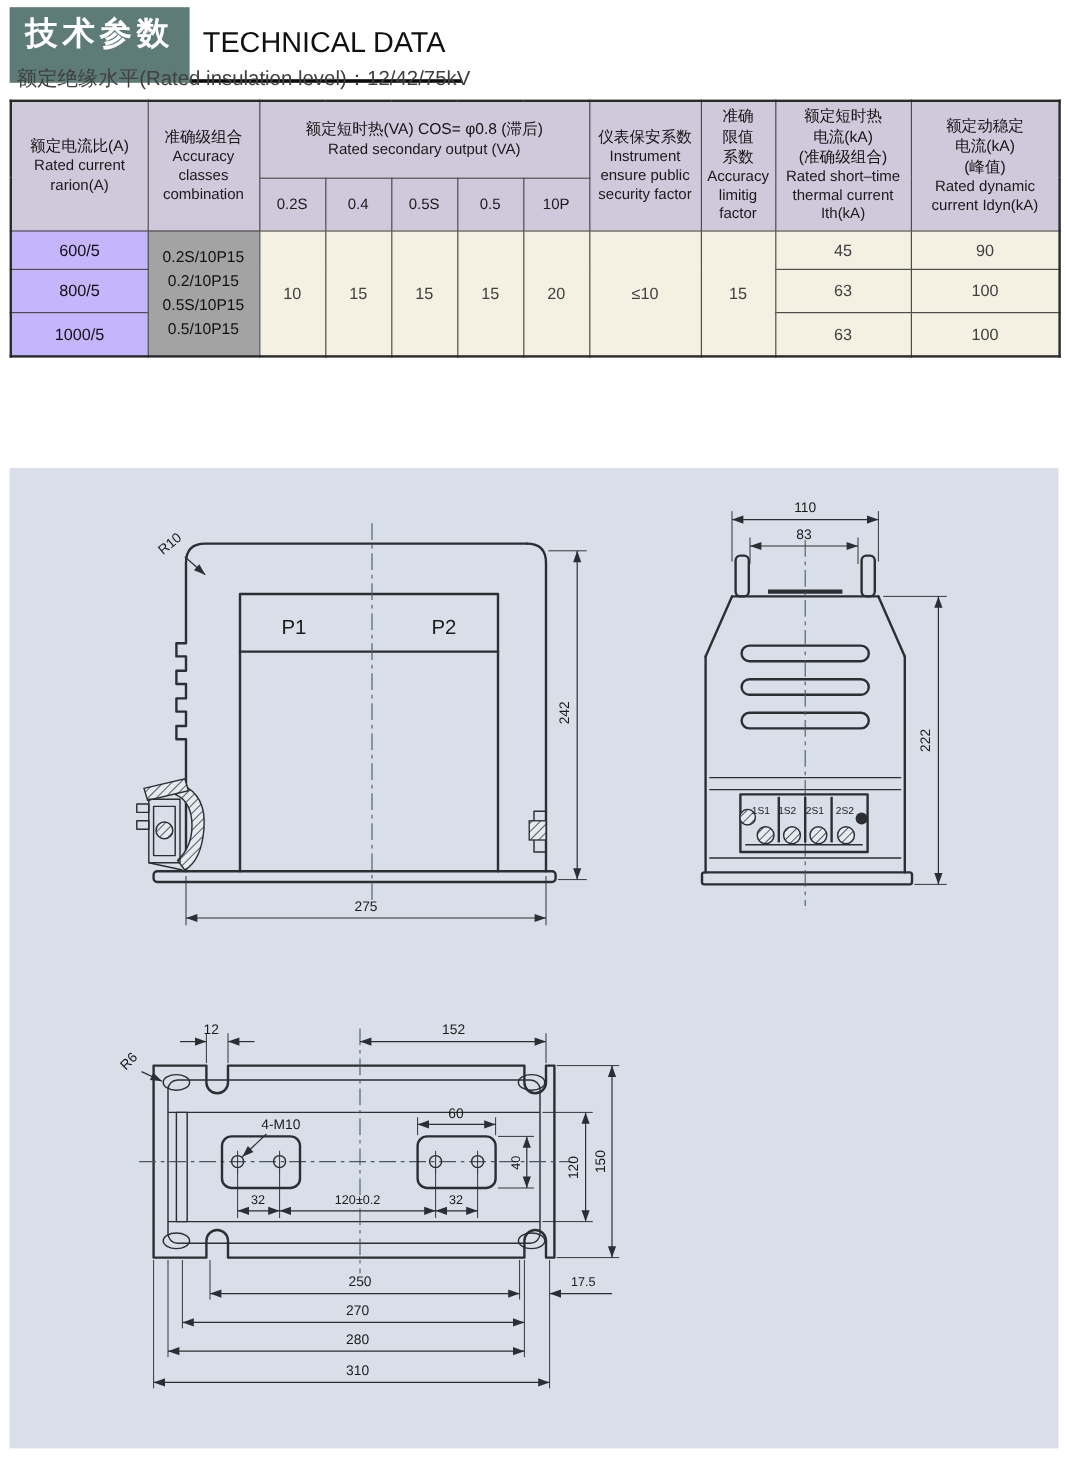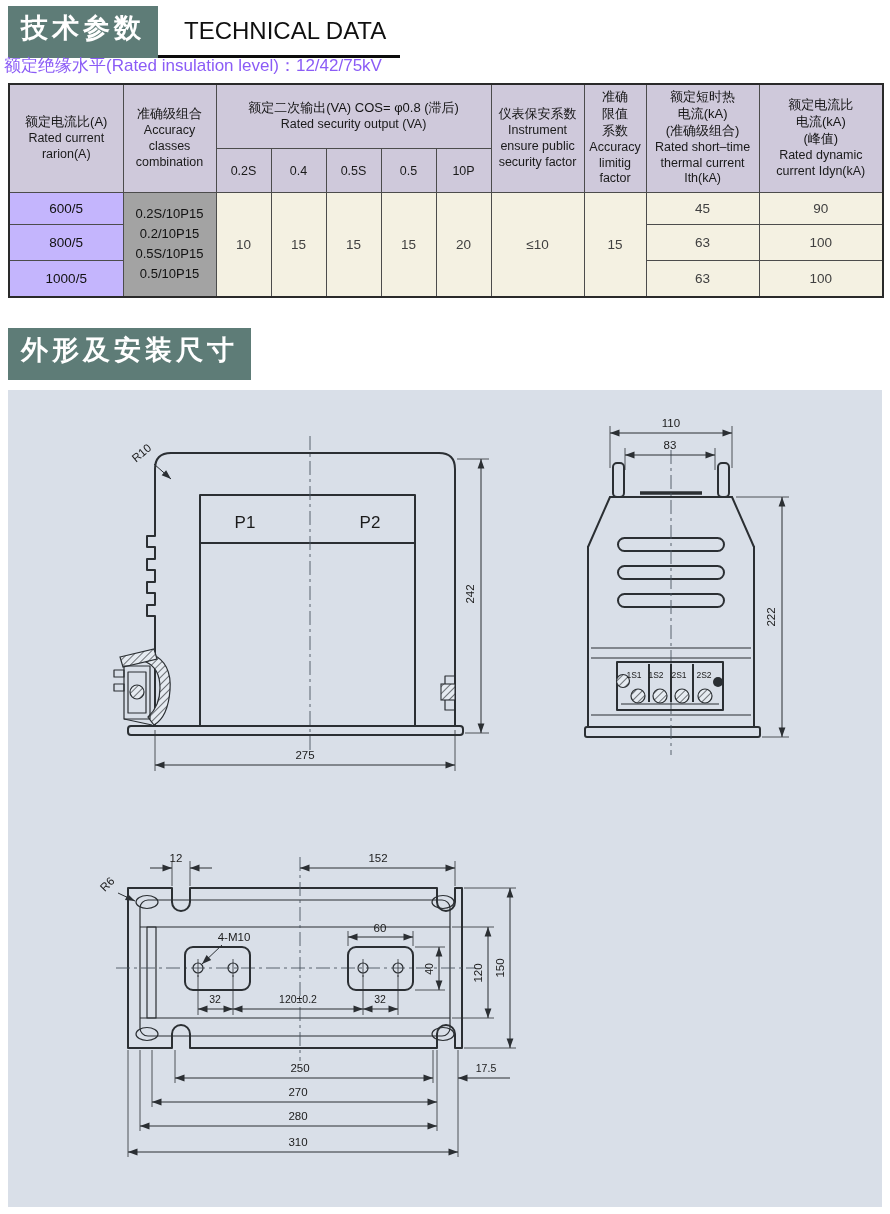--- a/index.html
+++ b/index.html
@@ -10,7 +10,7 @@
   .sec1{left:8px;top:6px;}
   .sec2{left:8px;top:328px;}
   .badge{background:#5e7c77;color:#fff;font-weight:bold;font-size:27px;
-         letter-spacing:4px;padding:4px 13px 12px 13px;display:flex;align-items:center;}
+         letter-spacing:4px;padding:4px 13px 23px 13px;display:flex;align-items:center;}
   .entitle{border-bottom:3px solid #0c0c0c;display:flex;align-items:center;
            padding:0 14px 0 26px;font-size:24px;color:#101010;}
   .sec2 .entitle{font-size:22px;word-spacing:9px;}

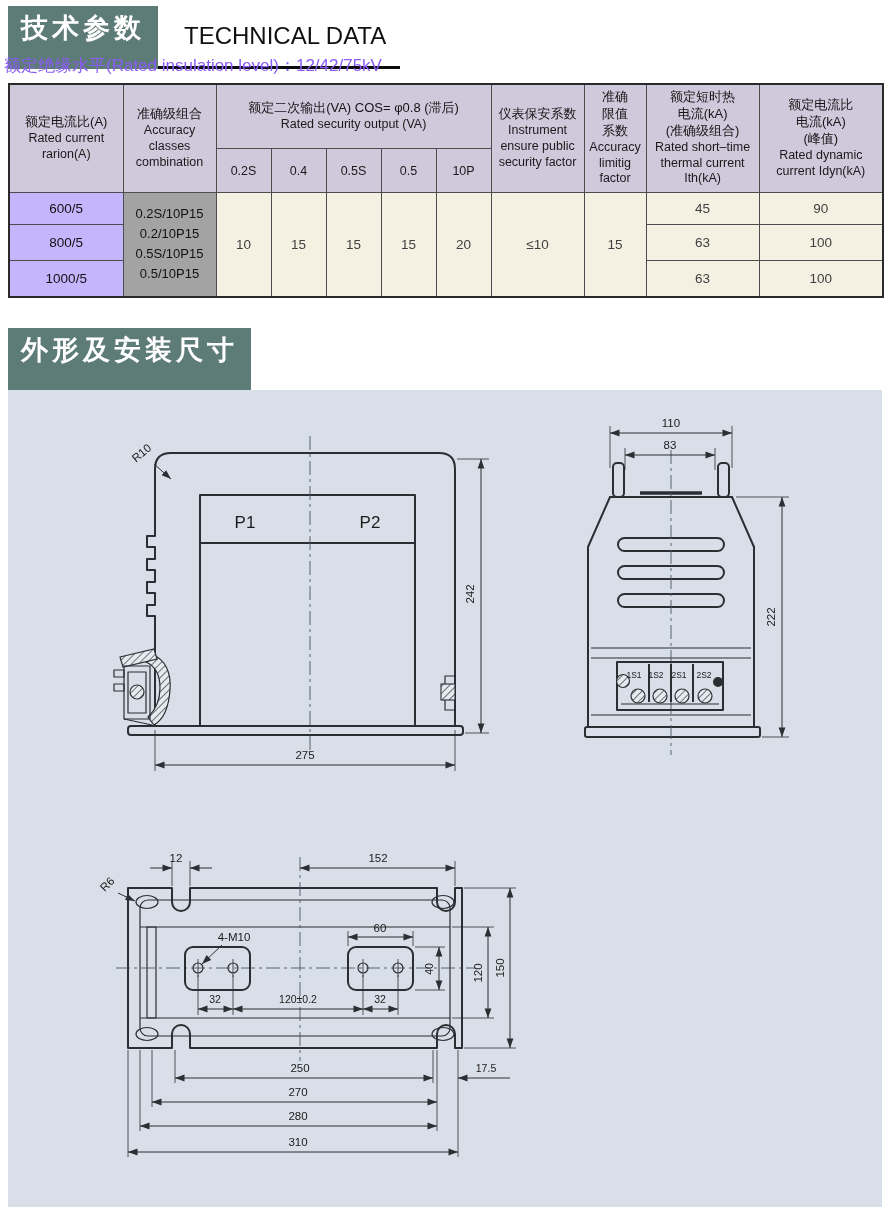--- a/index.html
+++ b/index.html
@@ -12,7 +12,7 @@
   .badge{background:#5e7c77;color:#fff;font-weight:bold;font-size:27px;
          letter-spacing:4px;padding:4px 13px 23px 13px;display:flex;align-items:center;}
   .entitle{border-bottom:3px solid #0c0c0c;display:flex;align-items:center;
-           padding:0 14px 0 26px;font-size:24px;color:#101010;}
+           padding:0 14px 0 11px;font-size:24px;color:#101010;}
   .sec2 .entitle{font-size:22px;word-spacing:9px;}
   .subtitle{position:absolute;left:4px;top:54px;font-size:17px;color:#8b5cf6;}
   

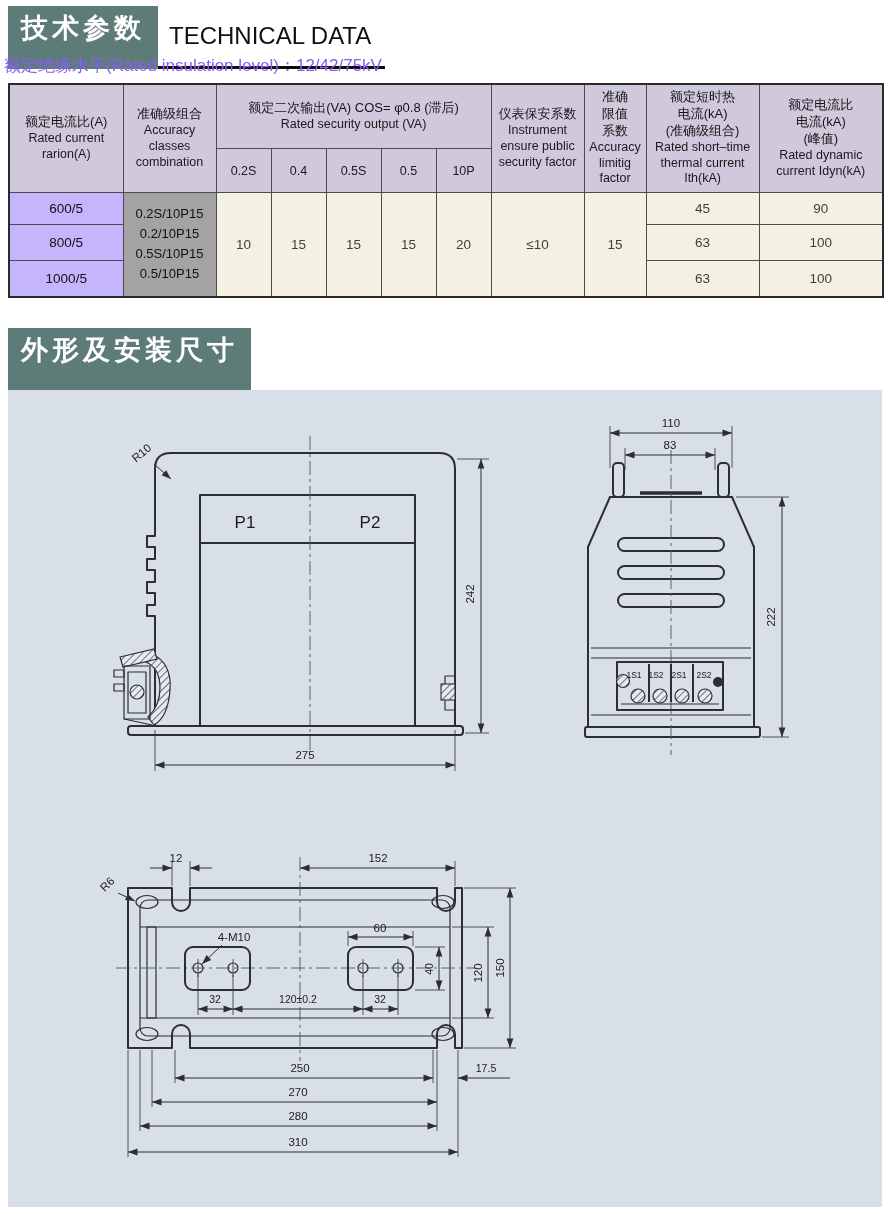--- a/index.html
+++ b/index.html
@@ -14,7 +14,7 @@
   .entitle{border-bottom:3px solid #0c0c0c;display:flex;align-items:center;
            padding:0 14px 0 11px;font-size:24px;color:#101010;}
   .sec2 .entitle{font-size:22px;word-spacing:9px;}
-  .subtitle{position:absolute;left:4px;top:54px;font-size:17px;color:#8b5cf6;}
+  .subtitle{position:absolute;left:14px;top:54px;font-size:17px;color:#404040;}
   
   table.spec{position:absolute;left:8px;top:83px;width:874px;border-collapse:collapse;
              table-layout:fixed;border:2px solid #2a2a2a;}

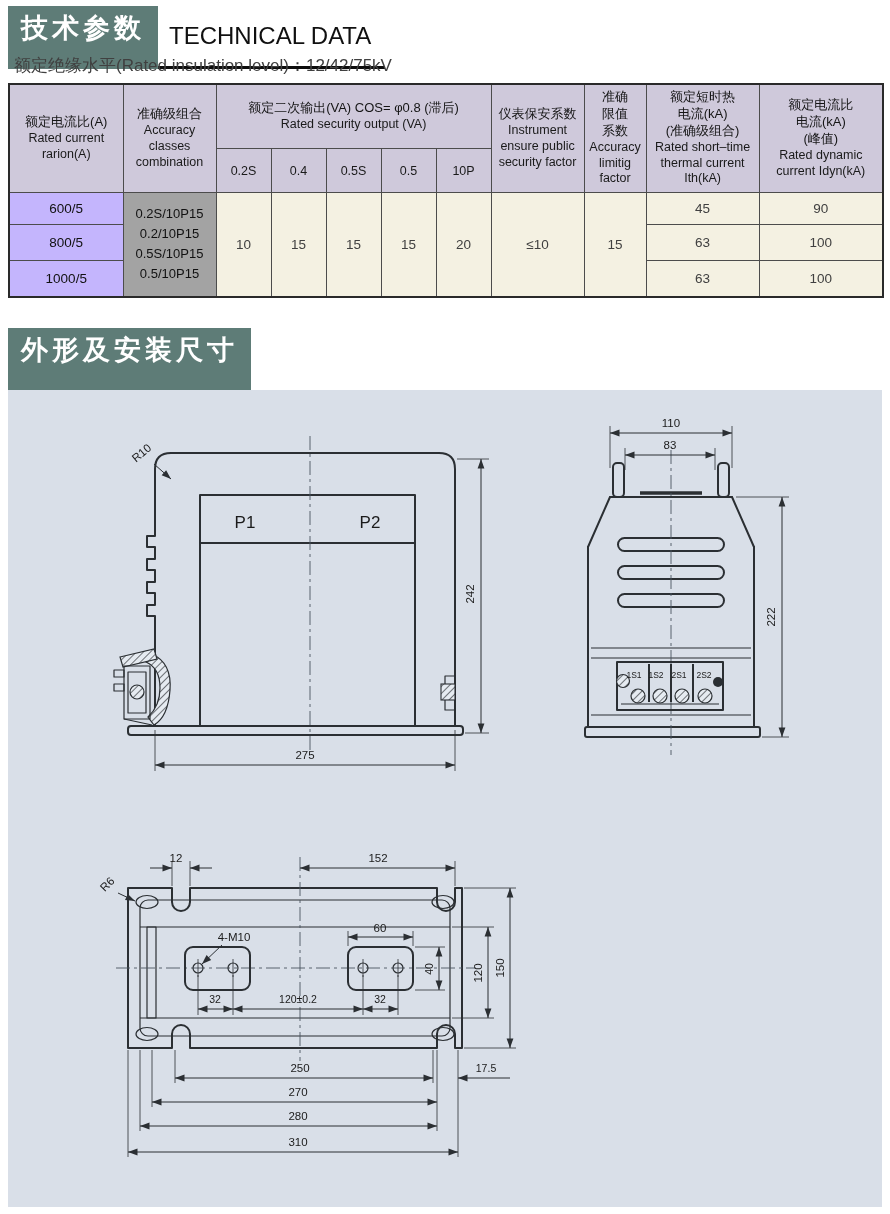--- a/index.html
+++ b/index.html
@@ -77,7 +77,7 @@
           <div class="en">Accuracy classes combination</div>
         </th>
         <th colspan="5">
-          <div class="cn">额定二次输出(VA) COS= φ0.8 (滞后)</div>
+          <div class="cn">额定短时热(VA) COS= φ0.8 (滞后)</div>
           <div class="en">Rated security output (VA)</div>
         </th>
         <th rowspan="2">

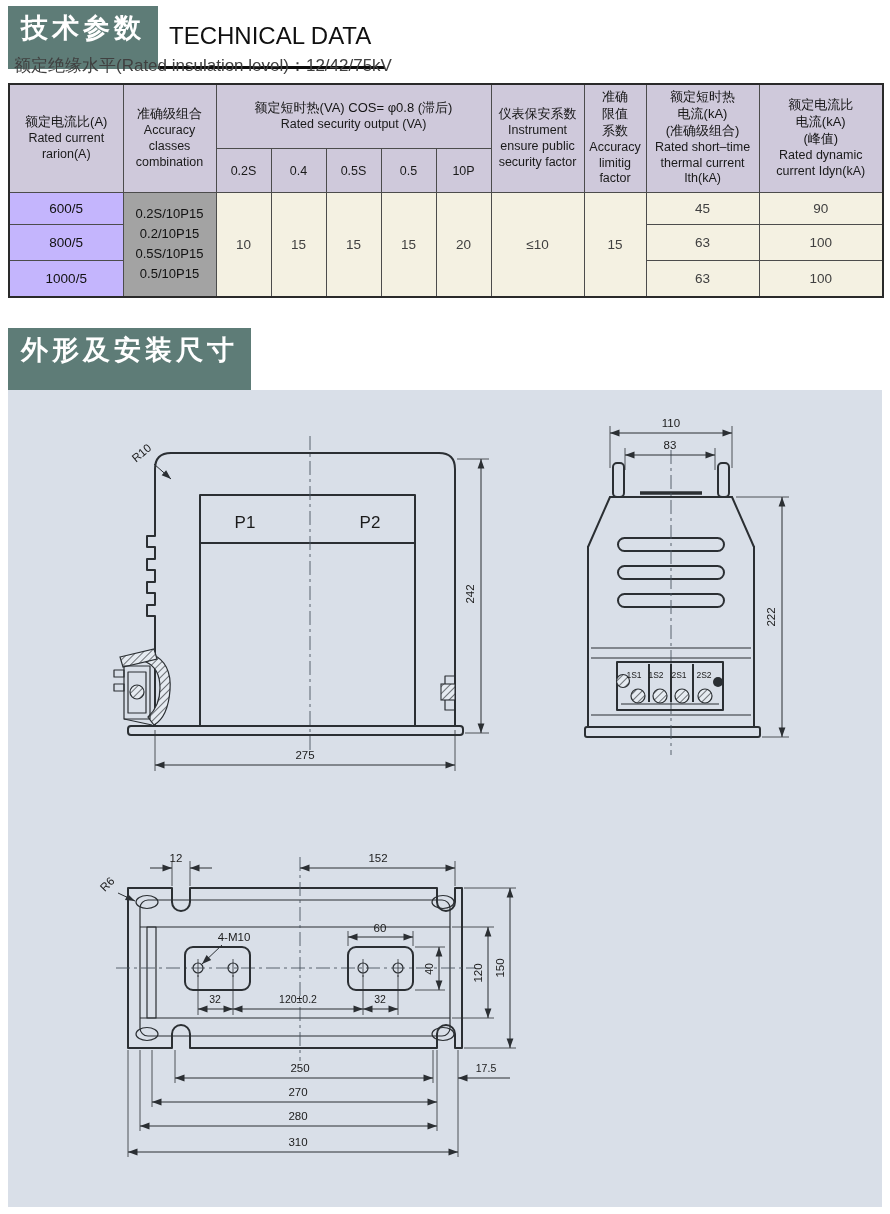--- a/index.html
+++ b/index.html
@@ -97,7 +97,7 @@
           <div class="en">Rated short–time thermal current Ith(kA)</div>
         </th>
         <th rowspan="2">
-          <div class="cn">额定电流比
+          <div class="cn">额定动稳定
 电流(kA)
 (峰值)</div>
           <div class="en">Rated dynamic current Idyn(kA)</div>

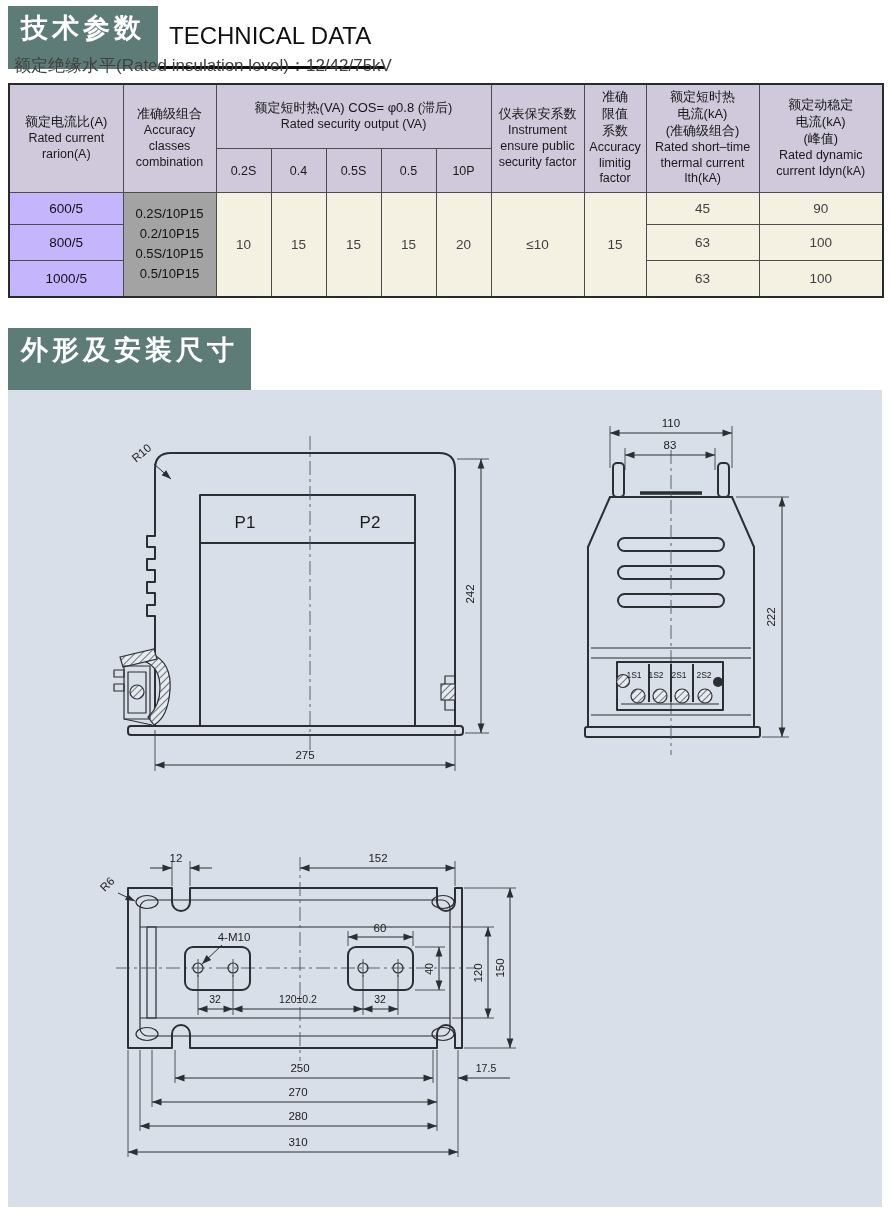--- a/index.html
+++ b/index.html
@@ -78,7 +78,7 @@
         </th>
         <th colspan="5">
           <div class="cn">额定短时热(VA) COS= φ0.8 (滞后)</div>
-          <div class="en">Rated security output (VA)</div>
+          <div class="en">Rated secondary output (VA)</div>
         </th>
         <th rowspan="2">
           <div class="cn">仪表保安系数</div>

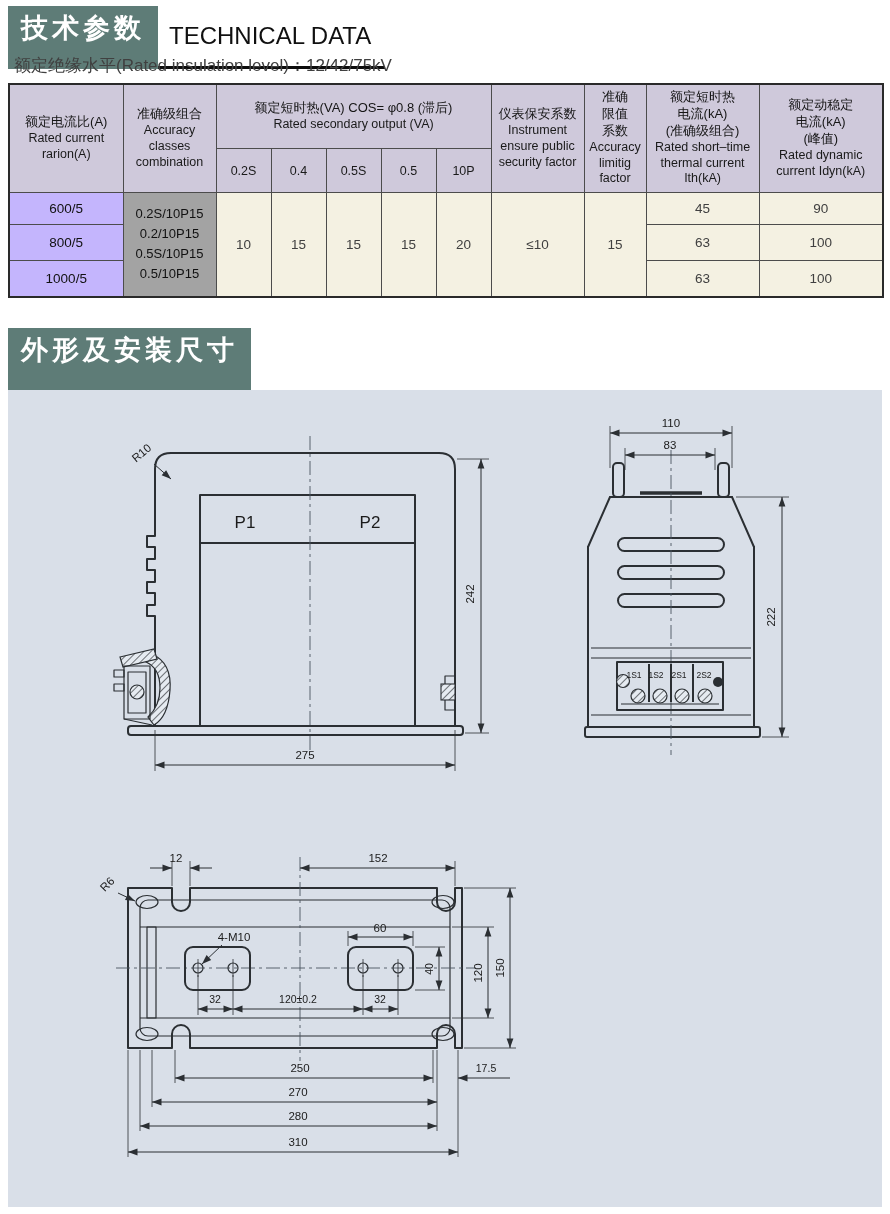--- a/index.html
+++ b/index.html
@@ -144,7 +144,6 @@
   </table>
 
   <div class="sec-head sec2">
-    <div class="badge">外形及安装尺寸</div>
   </div>
 
   <div class="panel">

